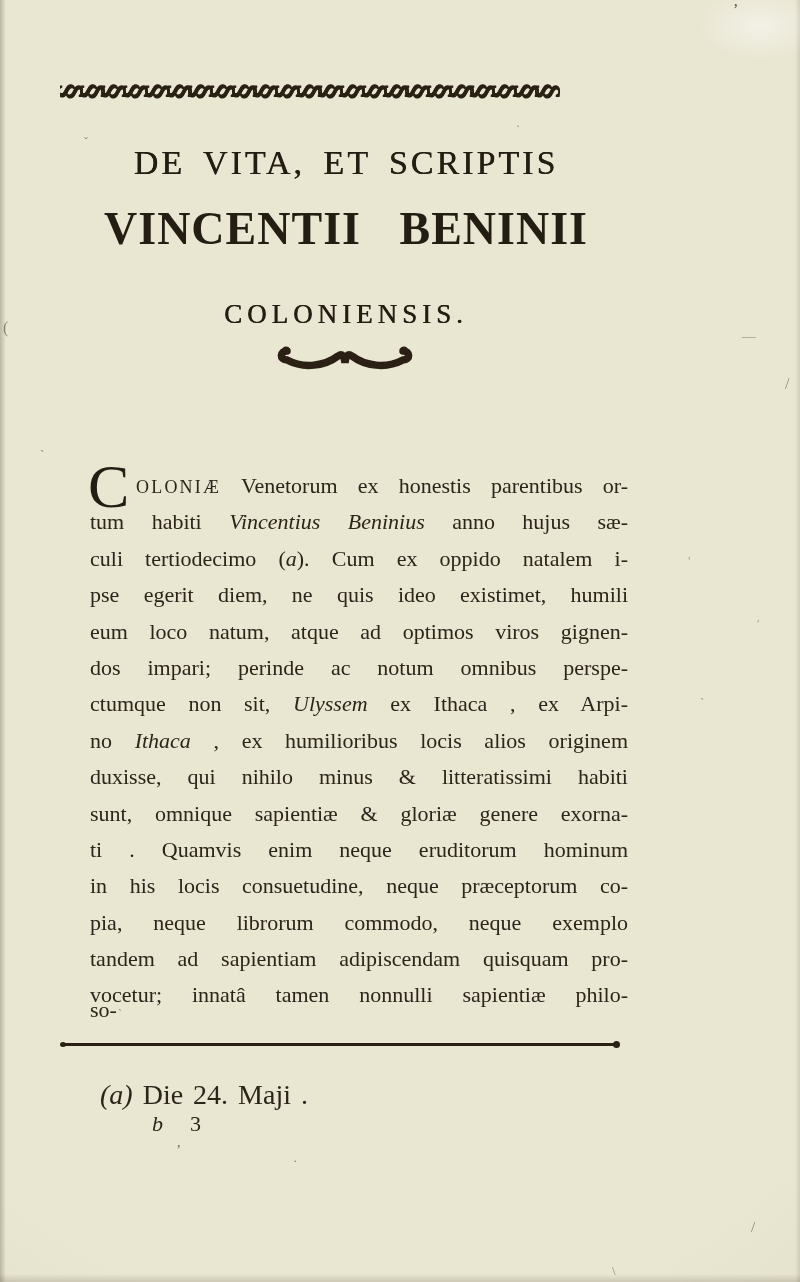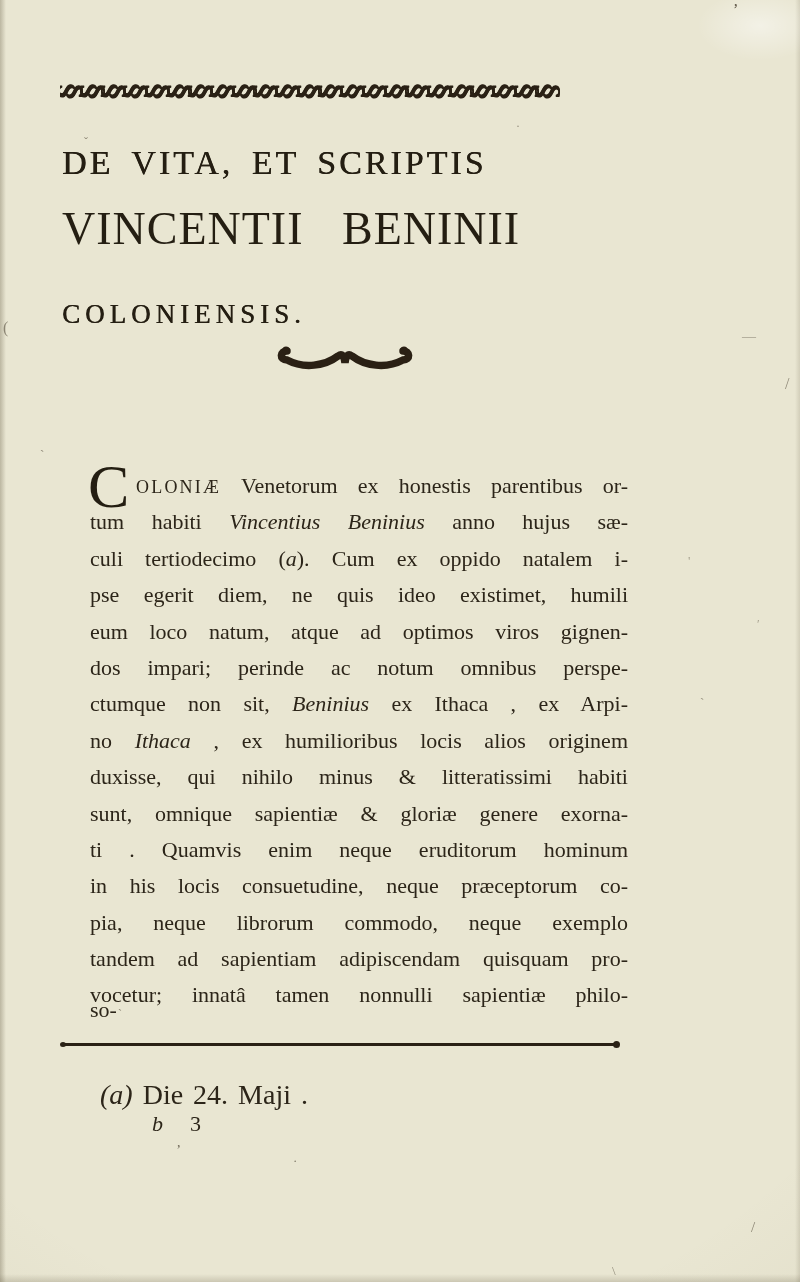--- a/index.html
+++ b/index.html
@@ -27,7 +27,7 @@
     margin:0 3px;
     text-shadow:0.6px 0 0 currentColor;
   }
-  .title{position:absolute;left:62px;width:552px;color:#241e12;}
+  .title{position:absolute;left:70px;width:552px;text-align:center;color:#241e12;}
   .t1{top:144px;font-size:34px;letter-spacing:3px;word-spacing:7px;text-shadow:0.4px 0 0 currentColor;}
   .t2{top:202px;font-size:46px;font-weight:normal;letter-spacing:1px;word-spacing:26px;}
   .t3{top:284px;font-size:27px;letter-spacing:5px;text-shadow:0.4px 0 0 currentColor;margin-top:15px;}

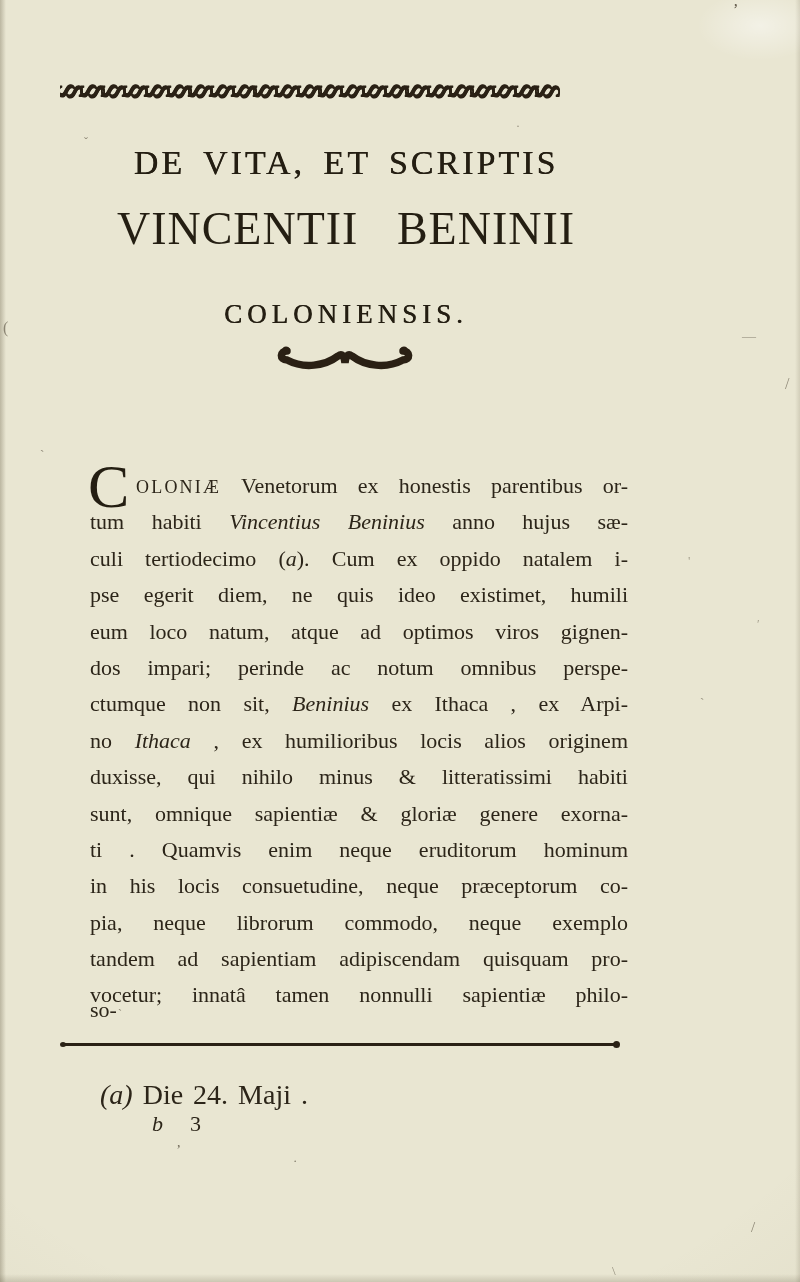--- a/index.html
+++ b/index.html
@@ -29,7 +29,7 @@
   }
   .title{position:absolute;left:70px;width:552px;text-align:center;color:#241e12;}
   .t1{top:144px;font-size:34px;letter-spacing:3px;word-spacing:7px;text-shadow:0.4px 0 0 currentColor;}
-  .t2{top:202px;font-size:46px;font-weight:normal;letter-spacing:1px;word-spacing:26px;}
+  .t2{top:202px;font-size:46px;font-weight:bold;letter-spacing:1px;word-spacing:26px;}
   .t3{top:284px;font-size:27px;letter-spacing:5px;text-shadow:0.4px 0 0 currentColor;margin-top:15px;}
   .squiggle{position:absolute;left:276px;top:340px;}
   

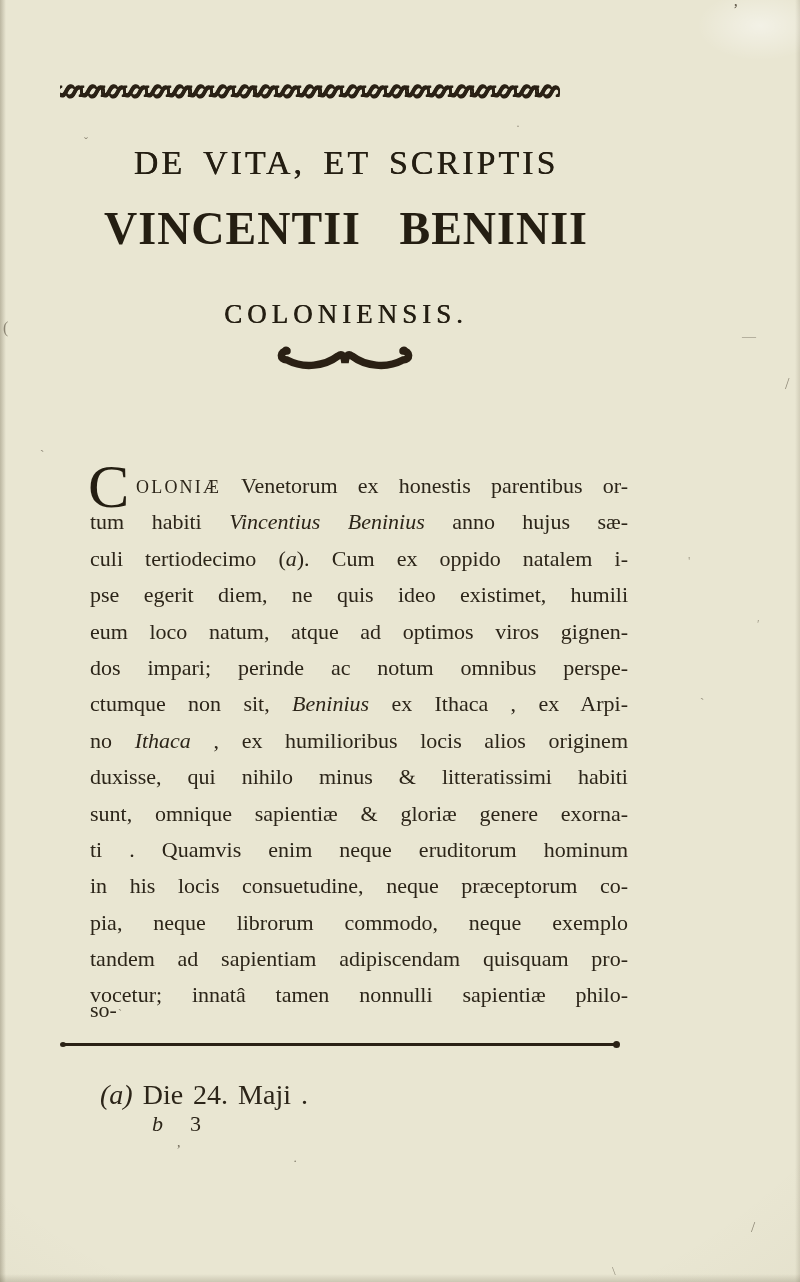--- a/index.html
+++ b/index.html
@@ -92,7 +92,7 @@
       <div class="line"><span>pse egerit diem, ne quis ideo existimet, humili</span></div>
       <div class="line"><span>eum loco natum, atque ad optimos viros gignen-</span></div>
       <div class="line"><span>dos impari; perinde ac notum omnibus perspe-</span></div>
-      <div class="line"><span>ctumque non sit, </span><span class="it">Beninius</span><span> ex Ithaca , ex Arpi-</span></div>
+      <div class="line"><span>ctumque non sit, </span><span class="it">Ulyssem</span><span> ex Ithaca , ex Arpi-</span></div>
       <div class="line"><span>no </span><span class="it">Ithaca</span><span> , ex humilioribus locis alios originem</span></div>
       <div class="line"><span>duxisse, qui nihilo minus &amp; litteratissimi habiti</span></div>
       <div class="line"><span>sunt, omnique sapientiæ &amp; gloriæ genere exorna-</span></div>

